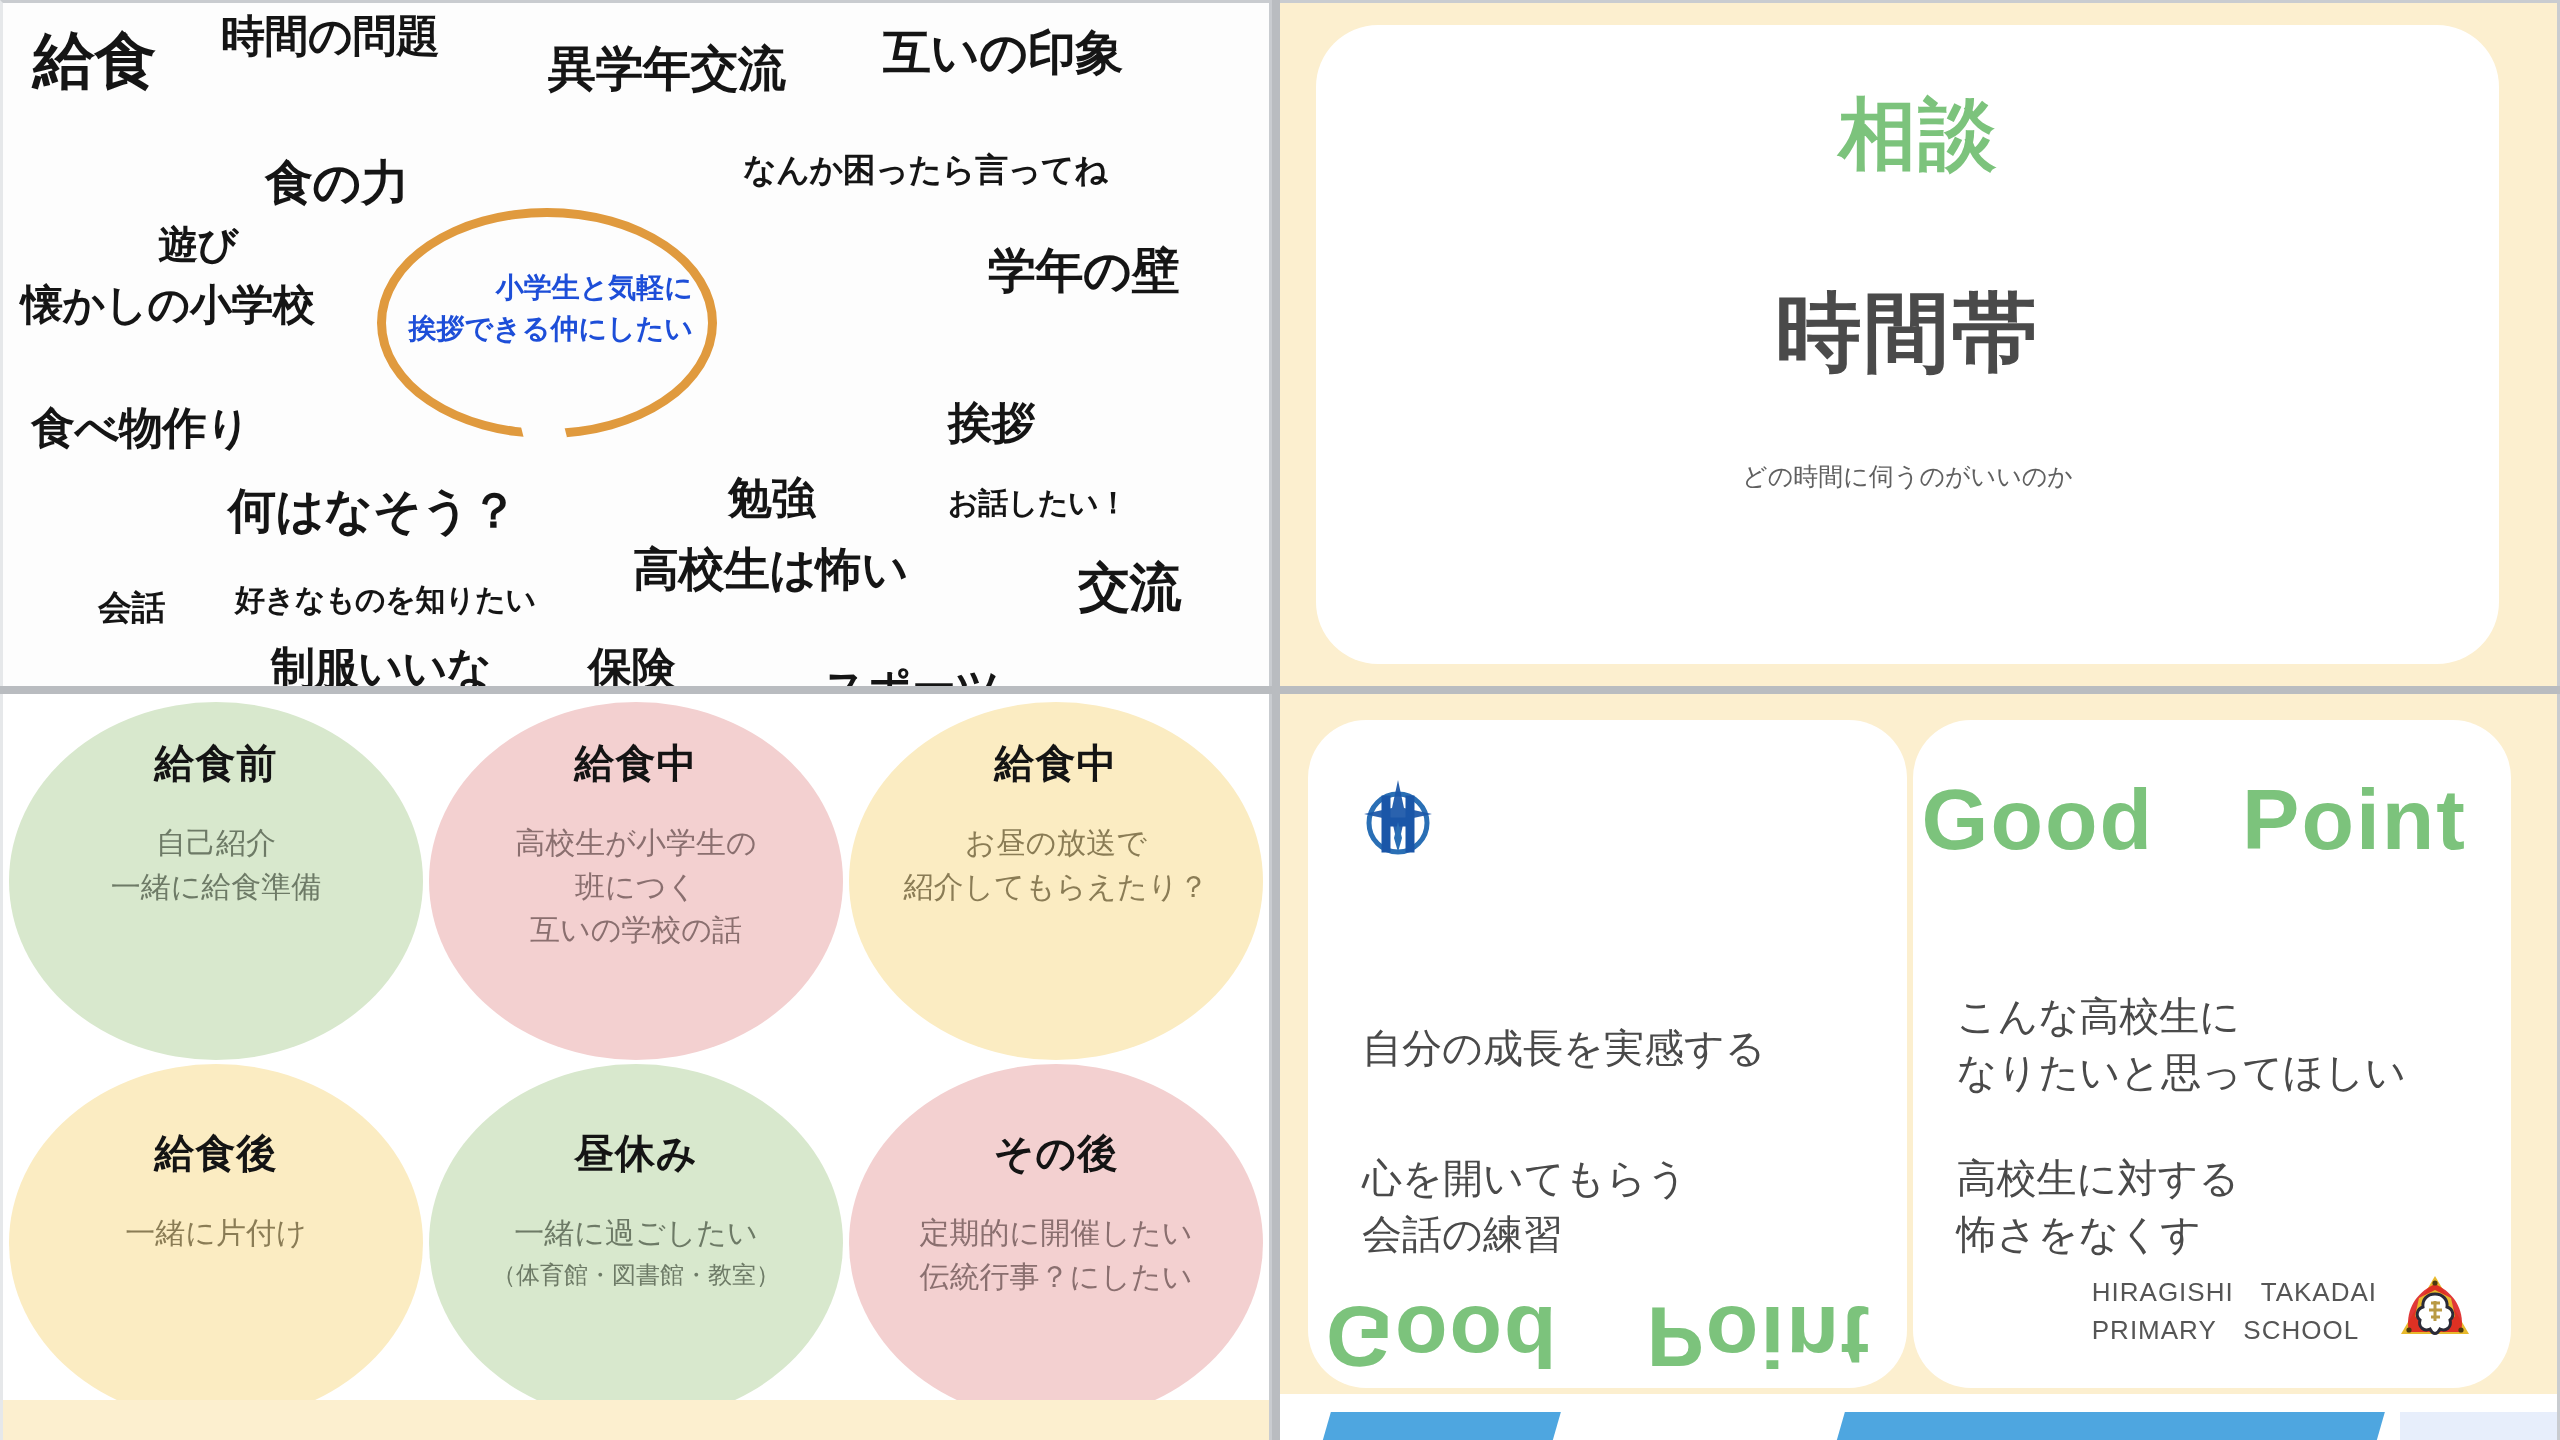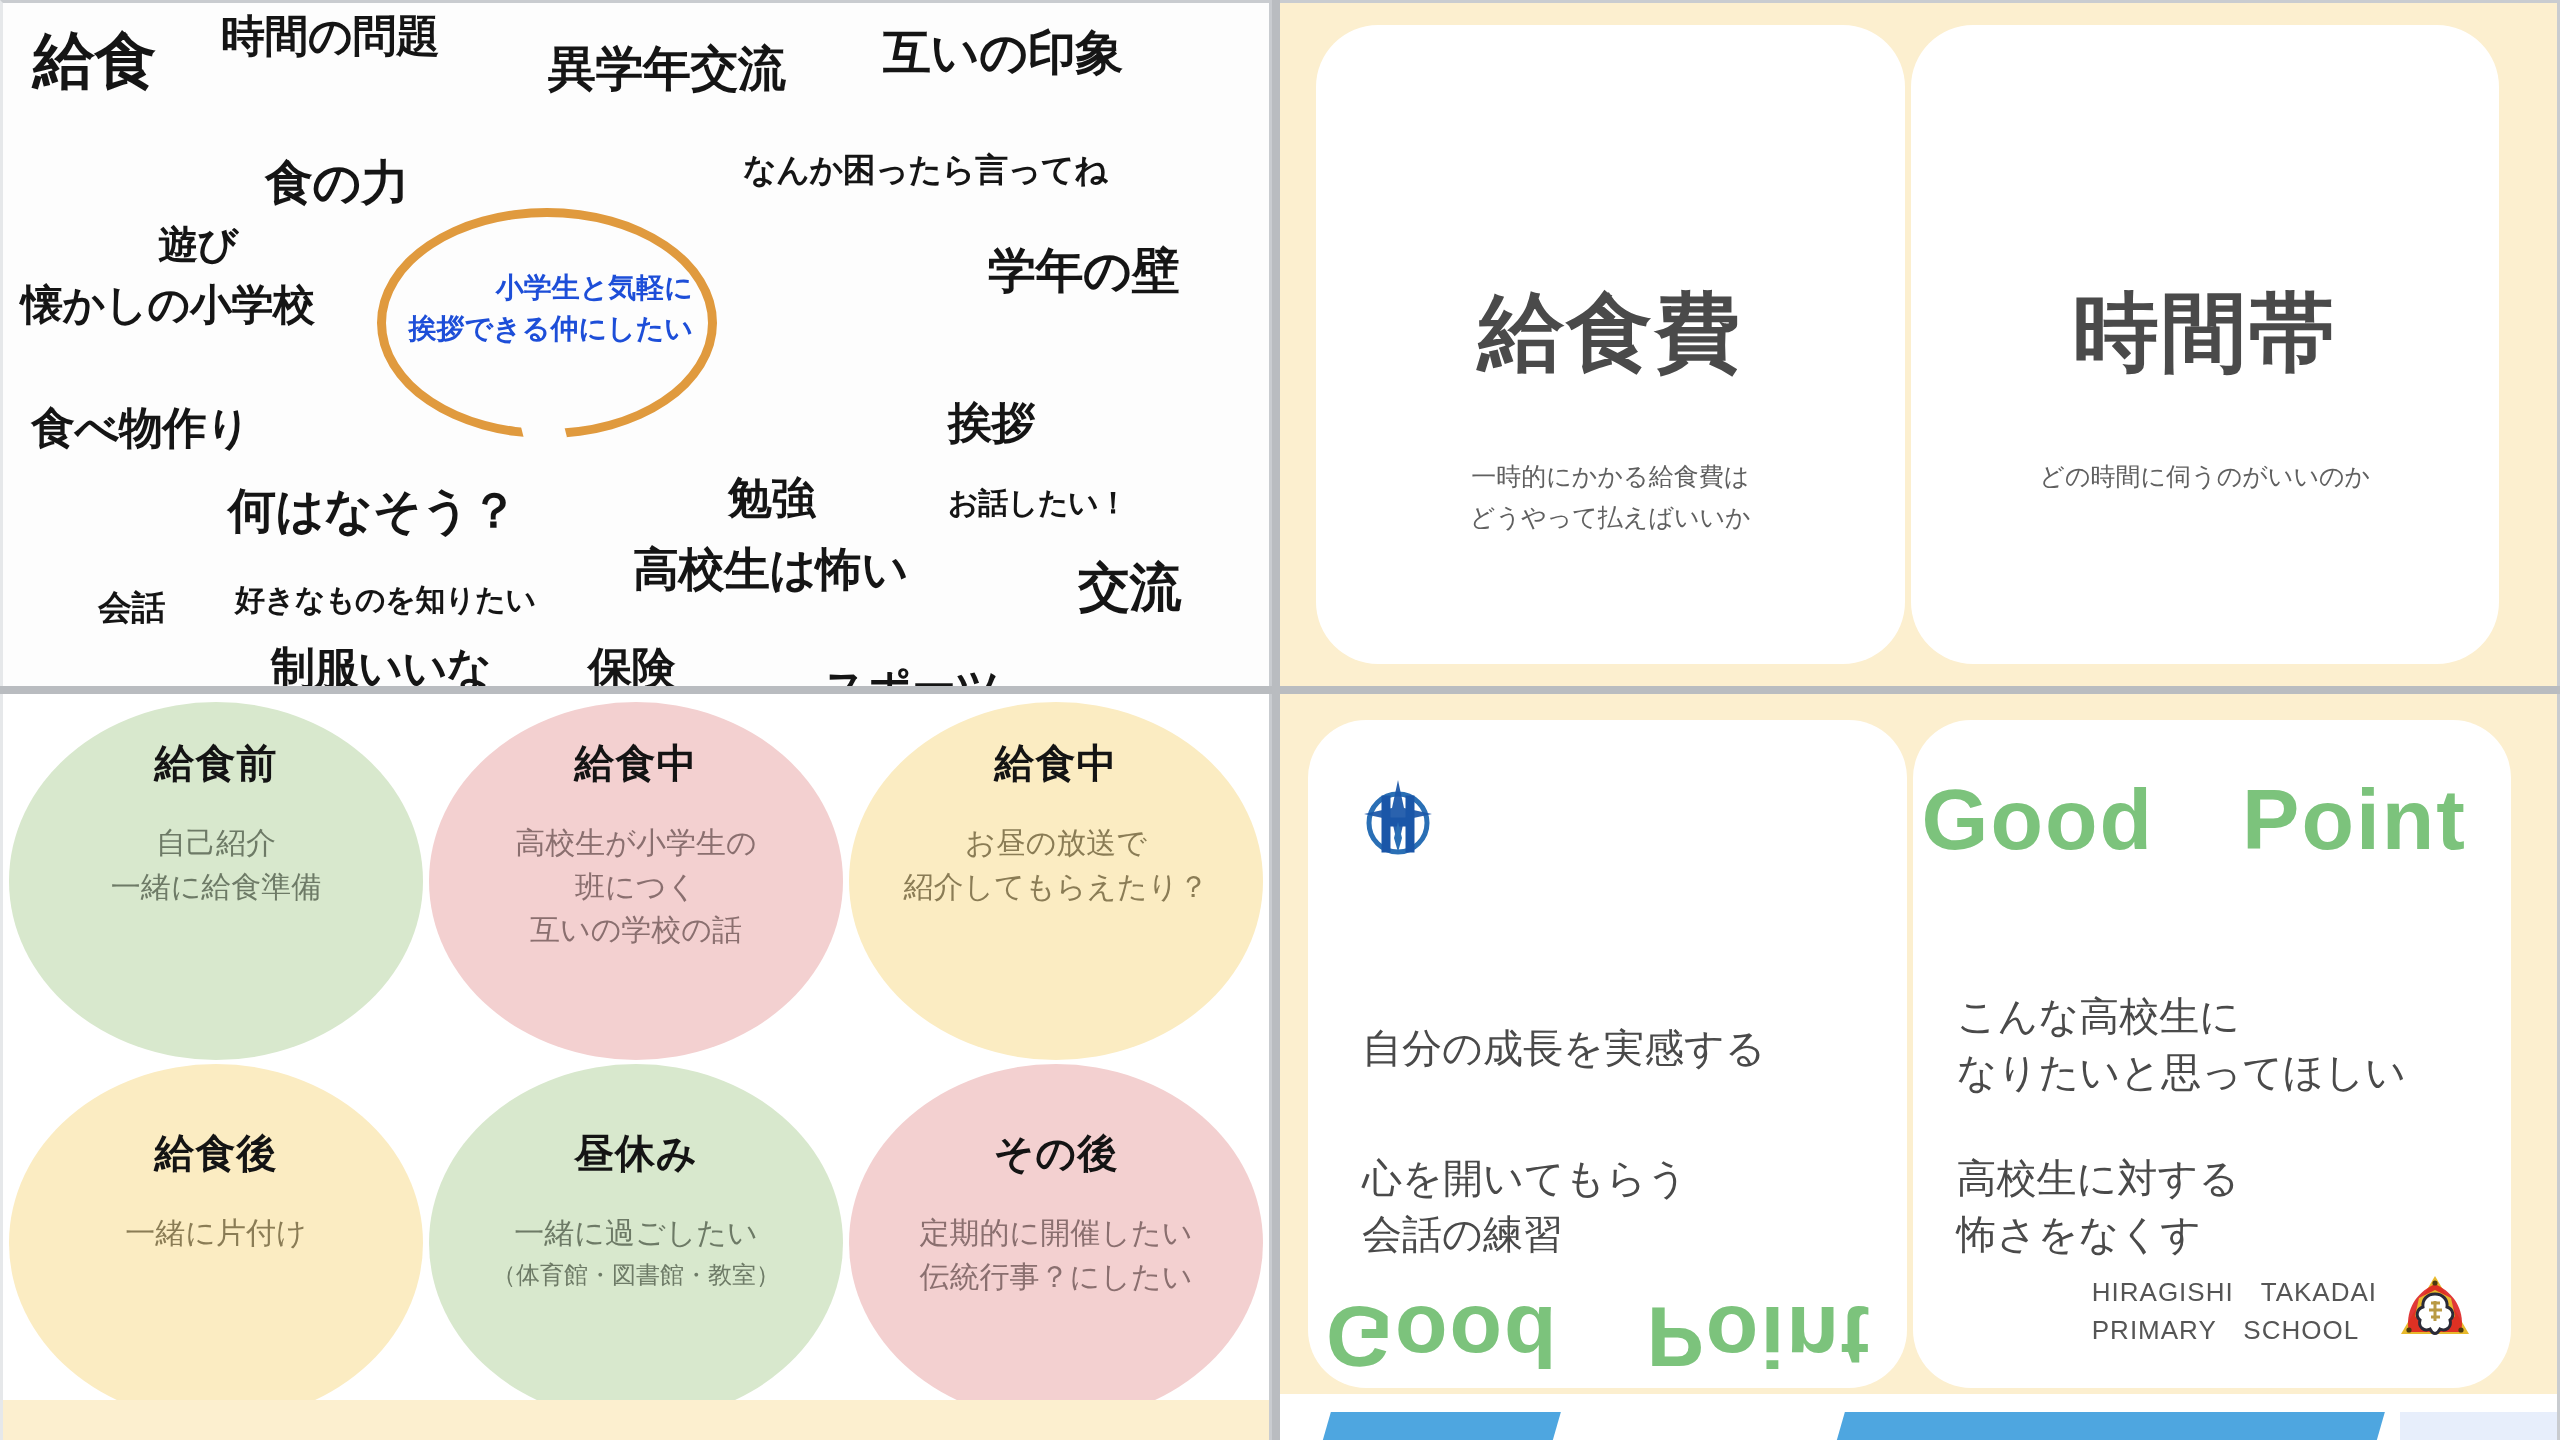--- a/index.html
+++ b/index.html
@@ -227,6 +227,7 @@
         </div>
       </div>
     </div>
+    <div id="soudan-title">相談</div>
   </div>
 
   <div class="hdiv" style="grid-column:1;grid-row:2;"></div>

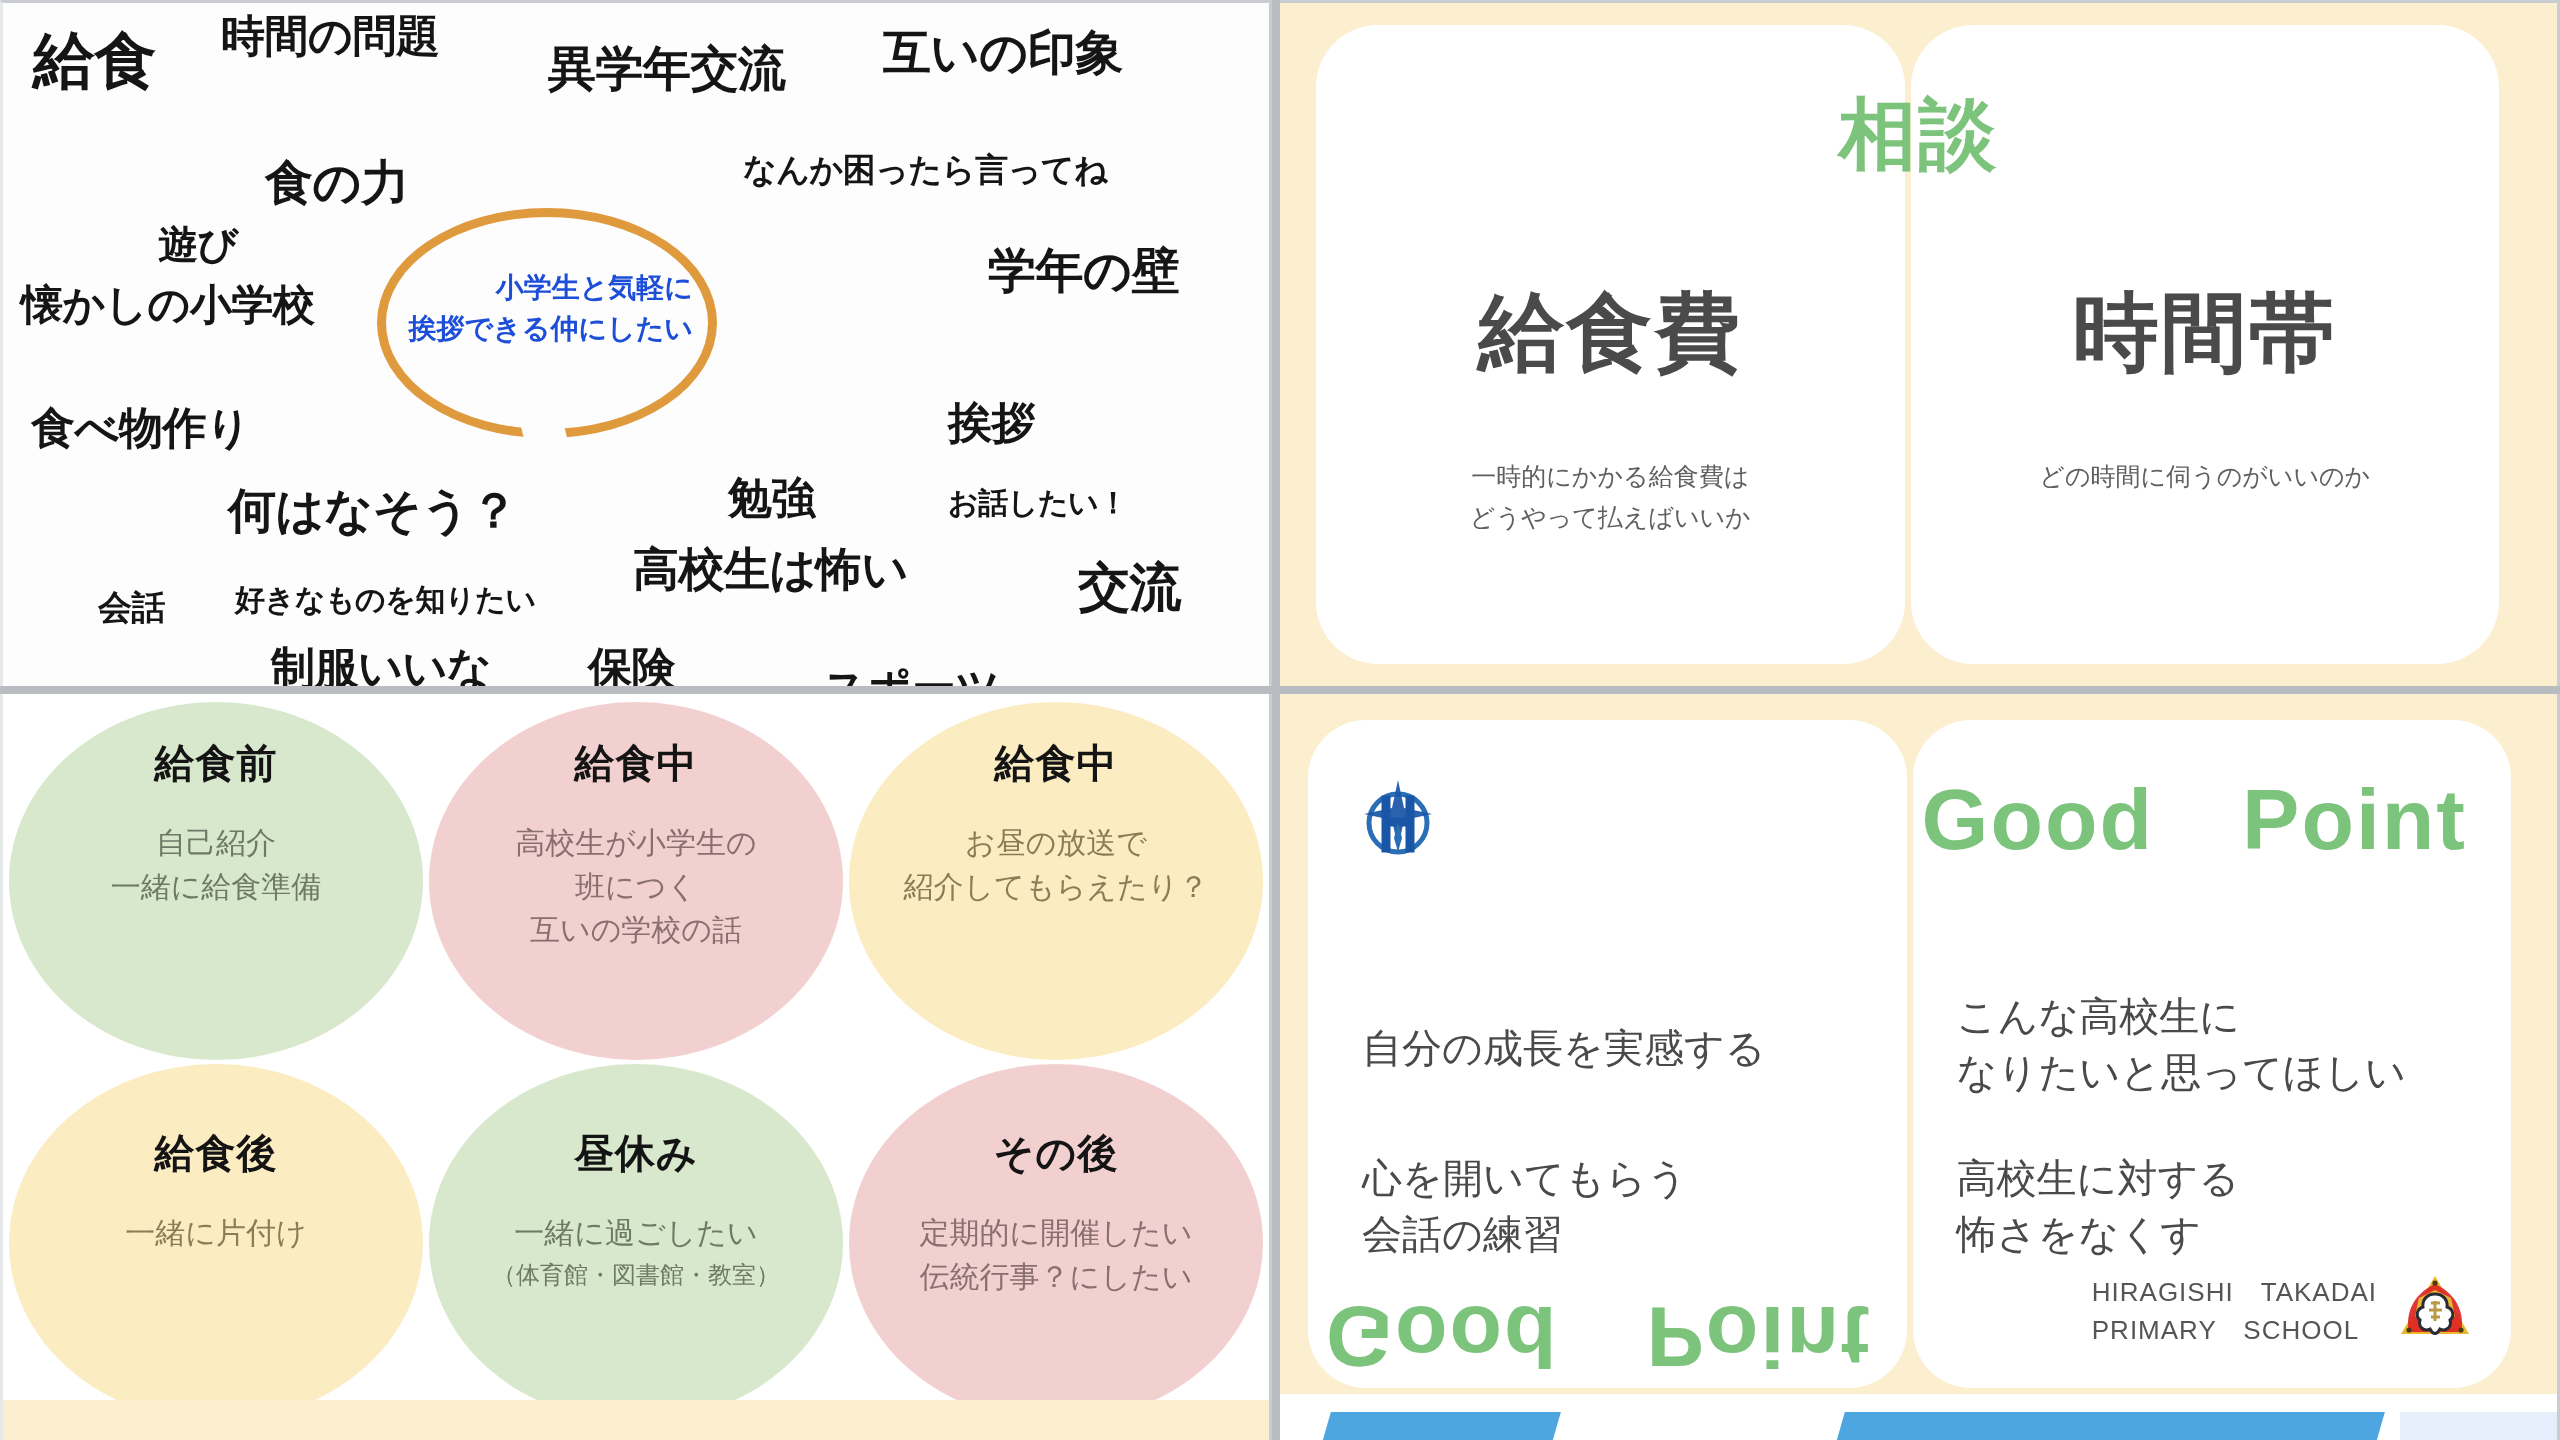--- a/index.html
+++ b/index.html
@@ -213,13 +213,6 @@
 
   <div class="slide" id="slide-soudan">
     <div id="soudan-inner">
-      <div id="soudan-card-left" class="card">
-        <div class="soudan-col">
-          <div class="soudan-kw">給食費</div>
-          <div class="soudan-sub" style="white-space:pre-line;">一時的にかかる給食費は
-どうやって払えばいいか</div>
-        </div>
-      </div>
       <div id="soudan-card-right" class="card">
         <div class="soudan-col">
           <div class="soudan-kw">時間帯</div>

